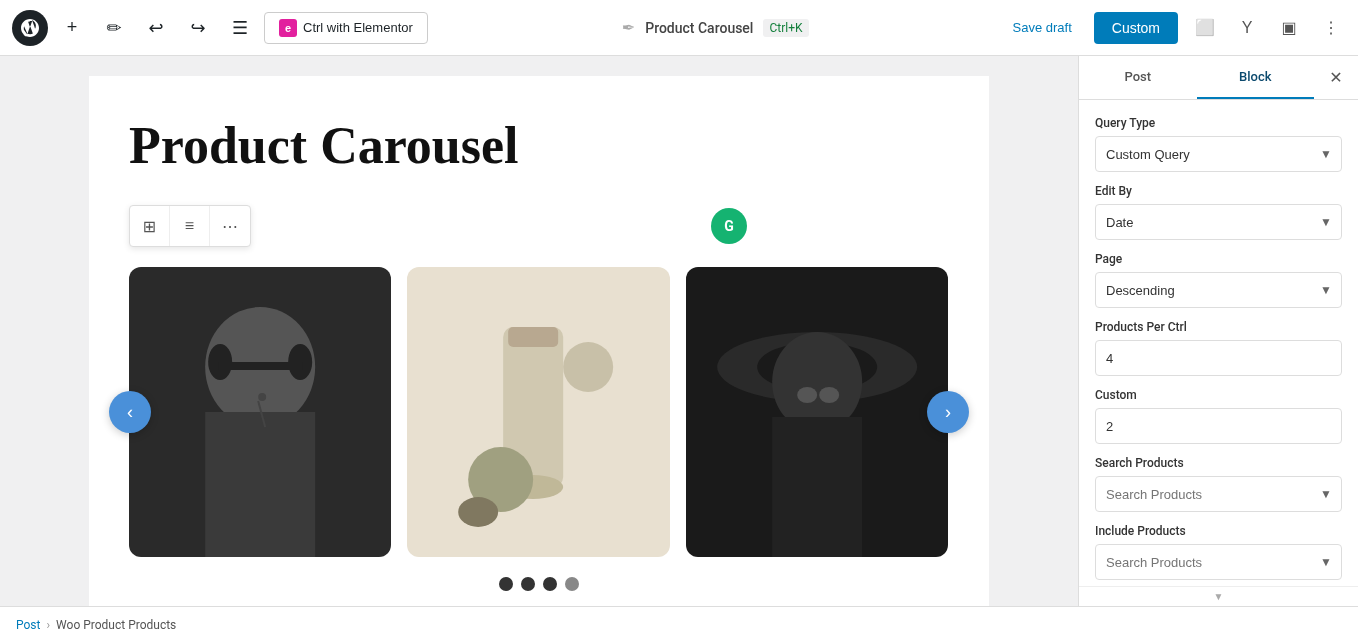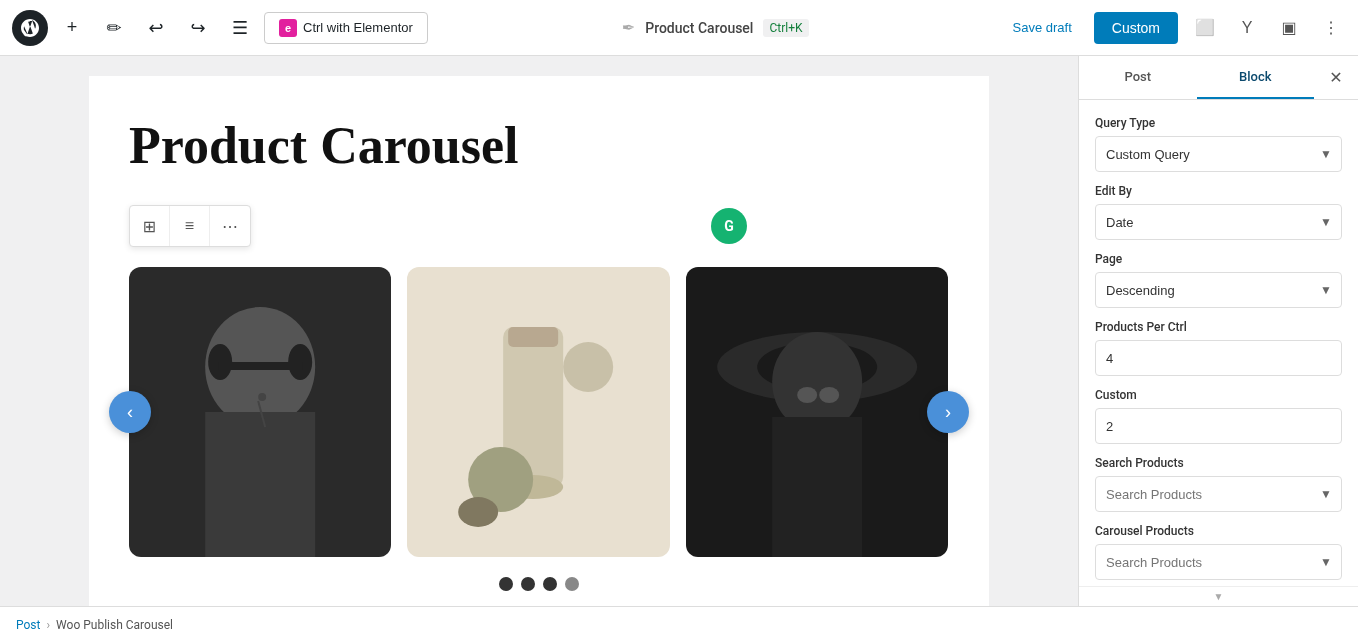--- a/index.html
+++ b/index.html
@@ -306,7 +306,7 @@
       </div>
 
       <div class="field-group">
-        <label class="field-label">Carousel Products</label>
+        <label class="field-label">Include Products</label>
         <div class="search-field-wrapper">
           <input type="text" class="search-field" placeholder="Search Products" style="">
           <span class="search-field-arrow">▼</span>

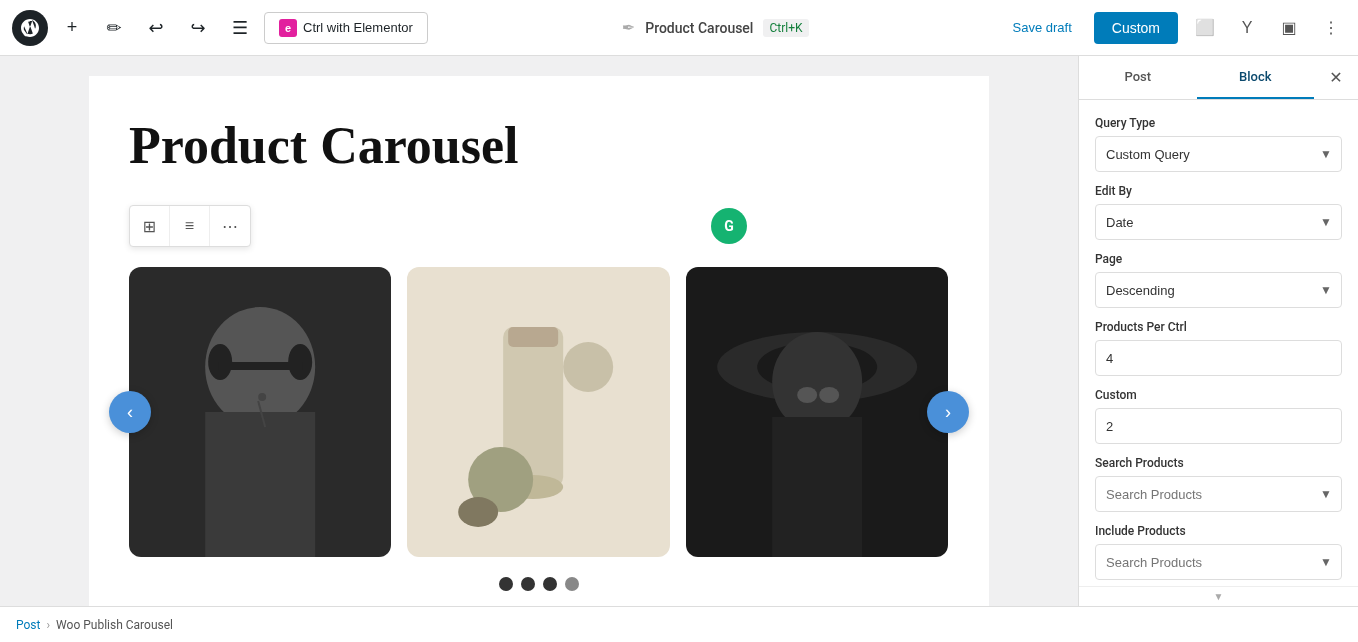--- a/index.html
+++ b/index.html
@@ -323,7 +323,7 @@
 <div class="breadcrumb">
   <span class="breadcrumb-link">Post</span>
   <span class="breadcrumb-sep">›</span>
-  <span>Woo Publish Carousel</span>
+  <span>Woo Product Products</span>
 </div>
 
 </body></html>

